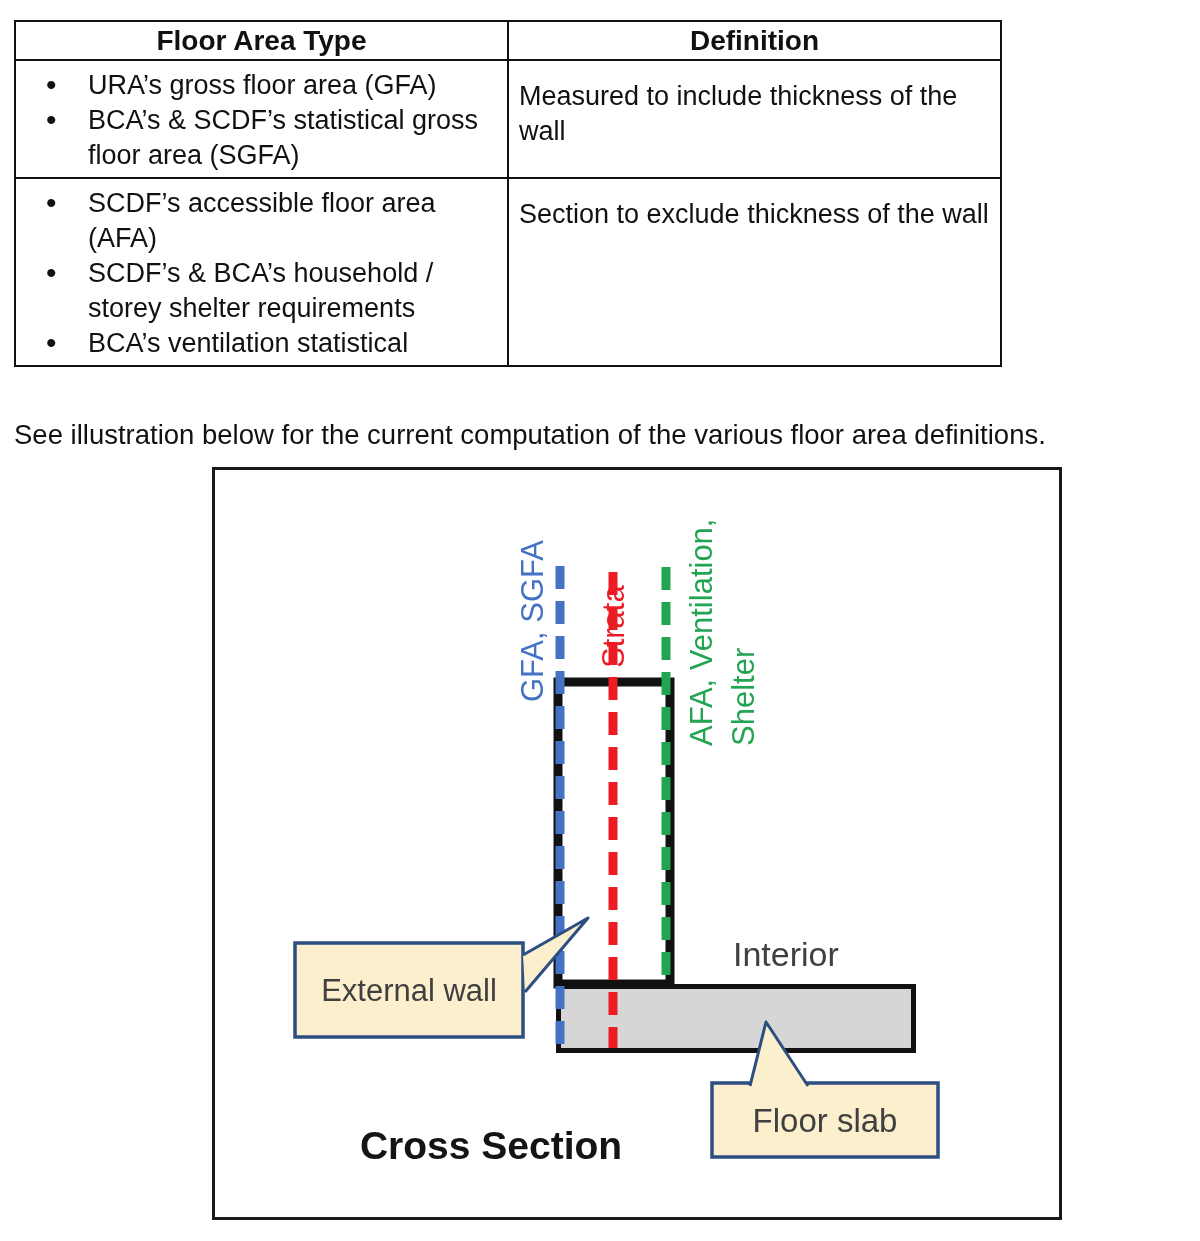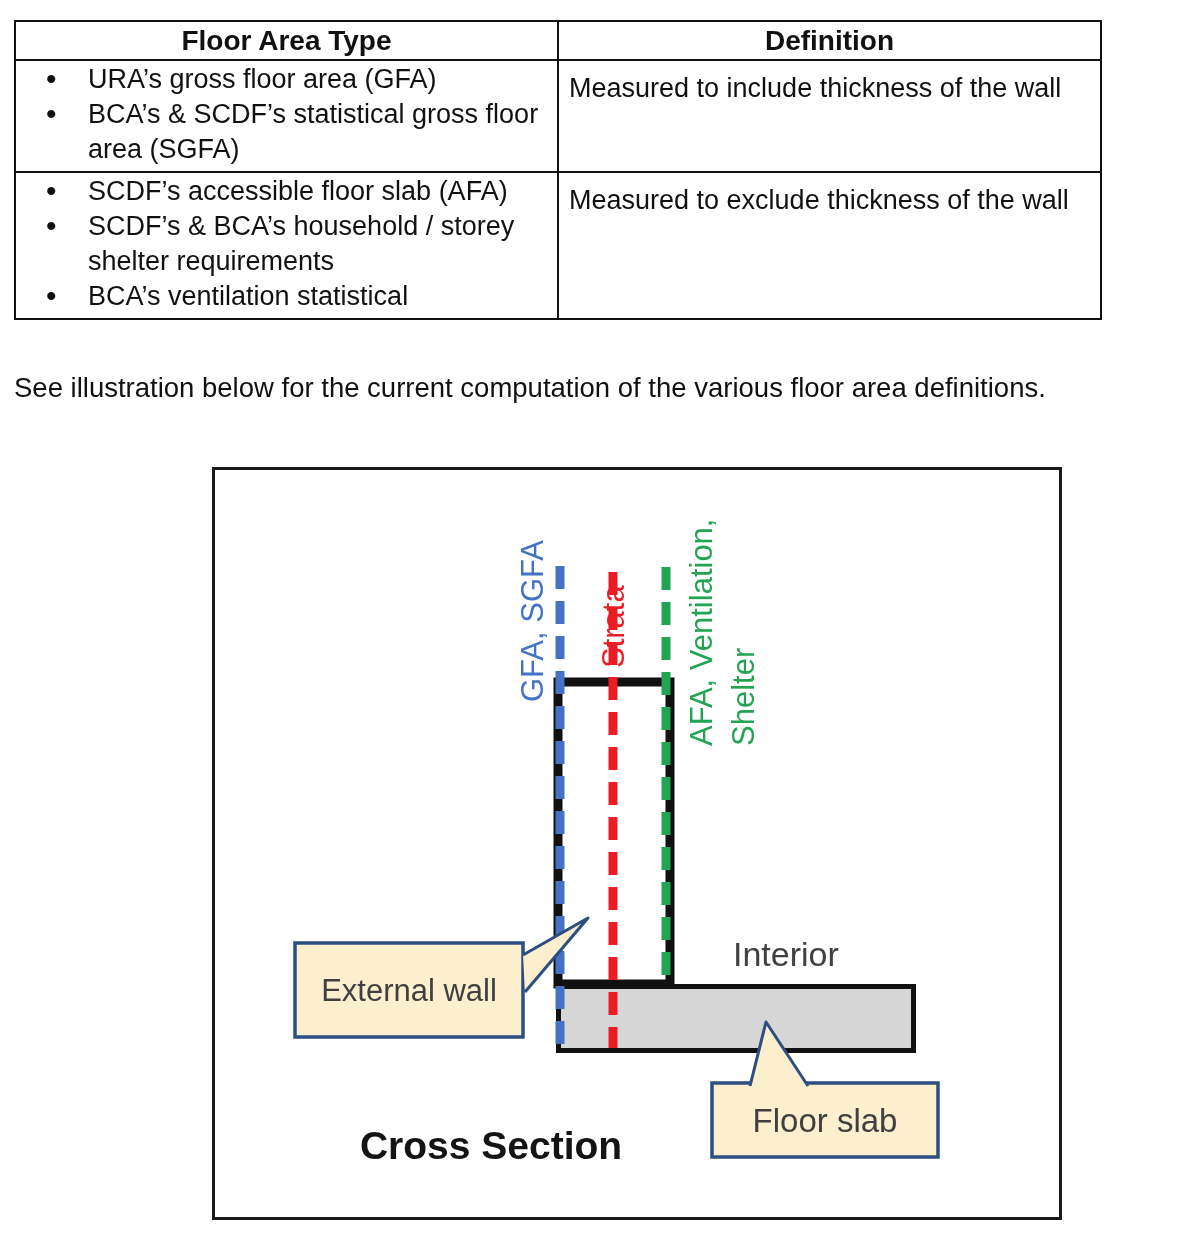--- a/index.html
+++ b/index.html
@@ -17,7 +17,7 @@
   table.floor-table {
     border-collapse: collapse;
     table-layout: fixed;
-    width: 1088px;
+    width: 988px;
     margin: 20px 0 0 14px;
   }
   table.floor-table th, table.floor-table td {

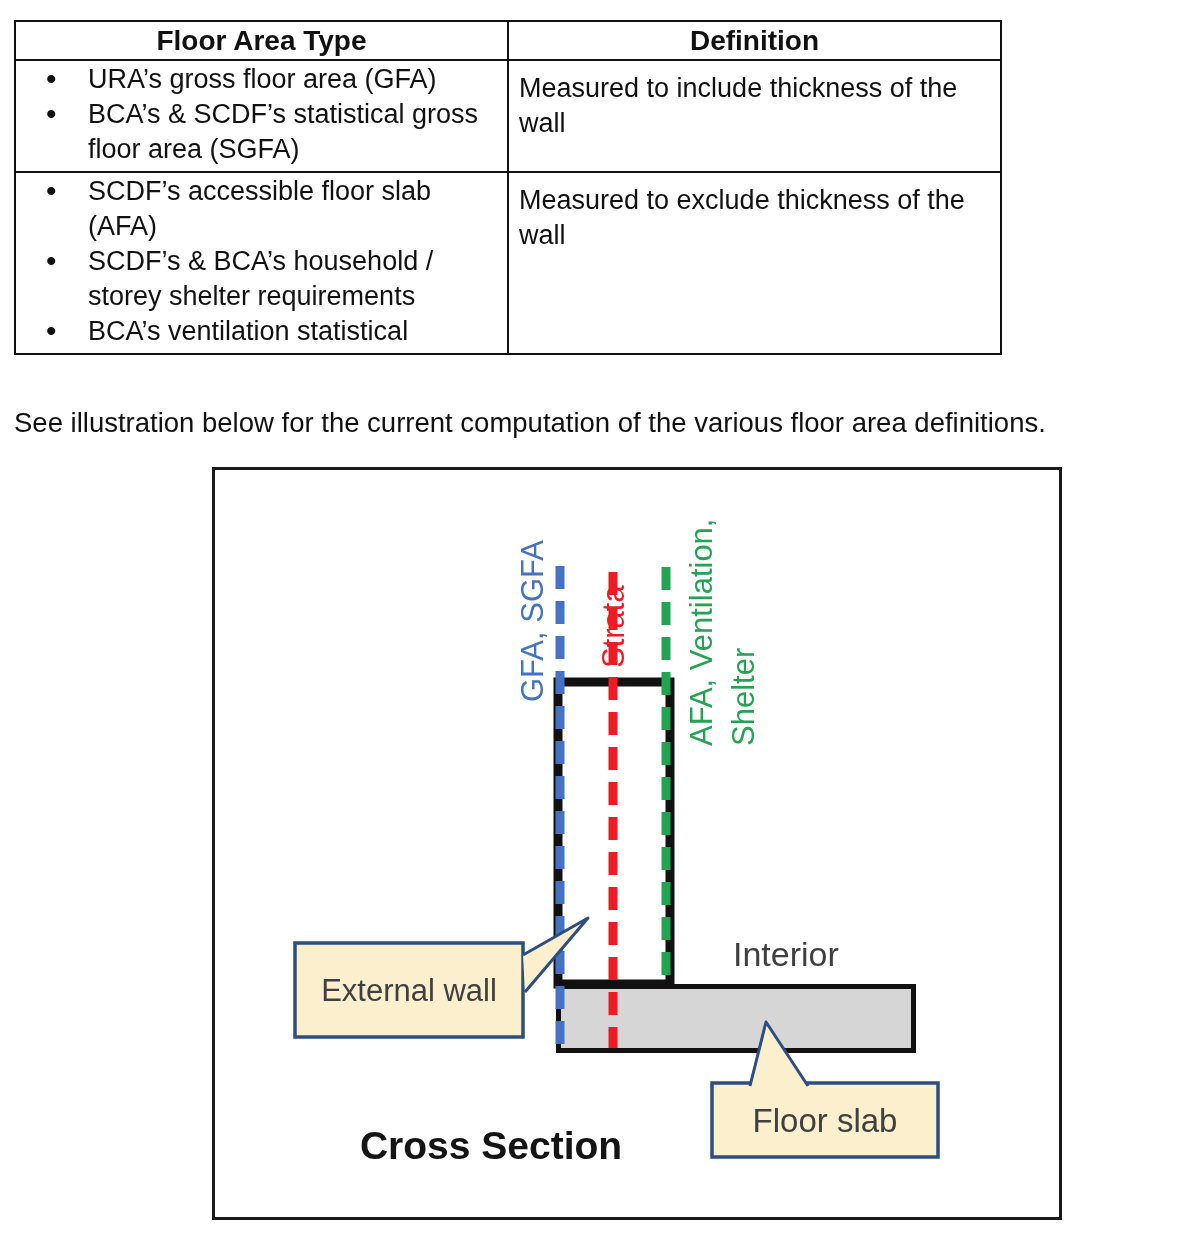--- a/index.html
+++ b/index.html
@@ -33,7 +33,7 @@
   td.types-cell {
     width: 590px;
     vertical-align: top;
-    padding: 1px 6px 4px 10px;
+    padding: 7px 6px 4px 10px;
   }
   td.def-cell {
     width: 582px;

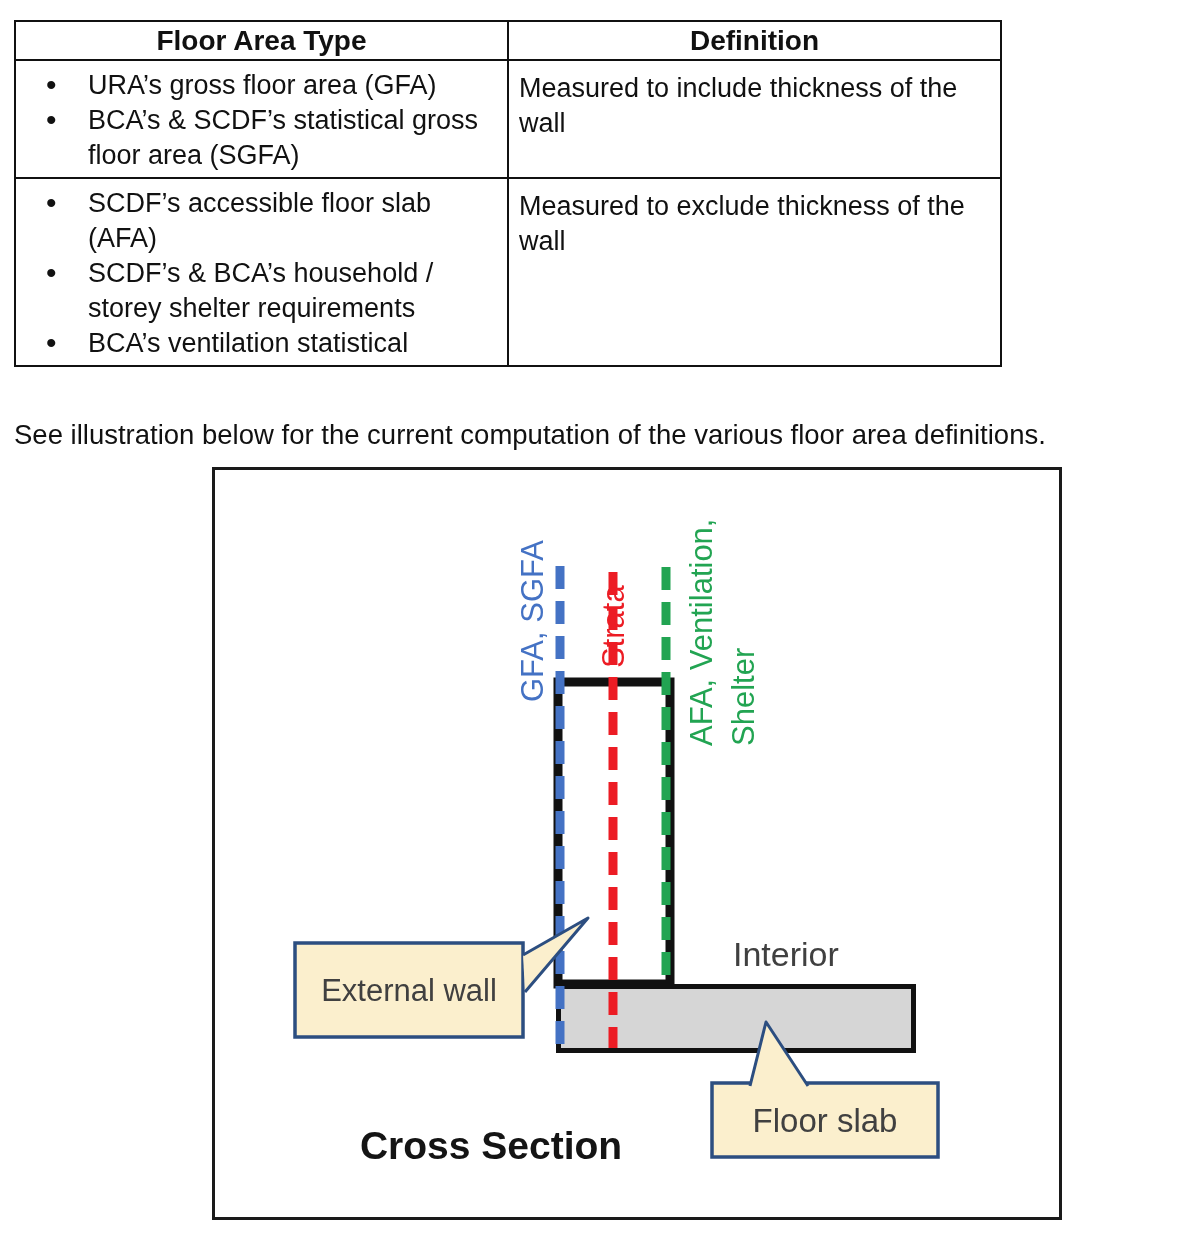--- a/index.html
+++ b/index.html
@@ -38,7 +38,7 @@
   td.def-cell {
     width: 582px;
     vertical-align: top;
-    padding: 10px 6px 4px 10px;
+    padding: 18px 6px 4px 10px;
     font-size: 27px;
     line-height: 35px;
     margin-left: 24px;

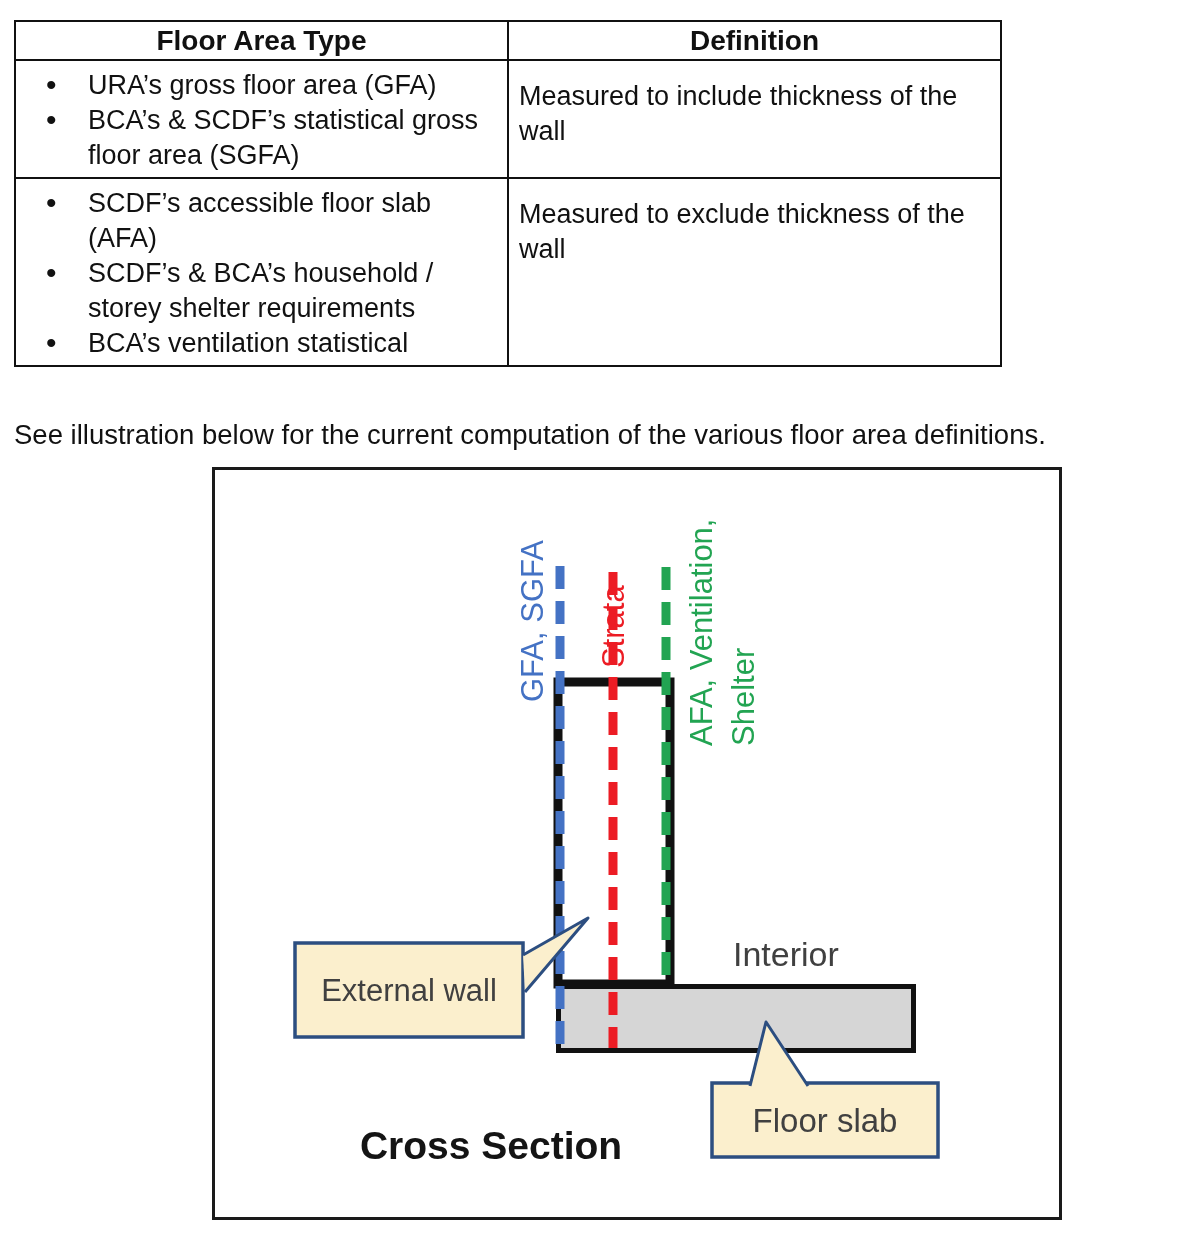--- a/index.html
+++ b/index.html
@@ -96,7 +96,7 @@
     <tr>
       <td class="types-cell">
         <ul class="type-list">
-          <li>SCDF’s accessible floor slab (AFA)</li>
+          <li>SCDF’s accessible floor area (AFA)</li>
           <li>SCDF’s &amp; BCA’s household / storey shelter requirements</li>
           <li>BCA’s ventilation statistical</li>
         </ul>

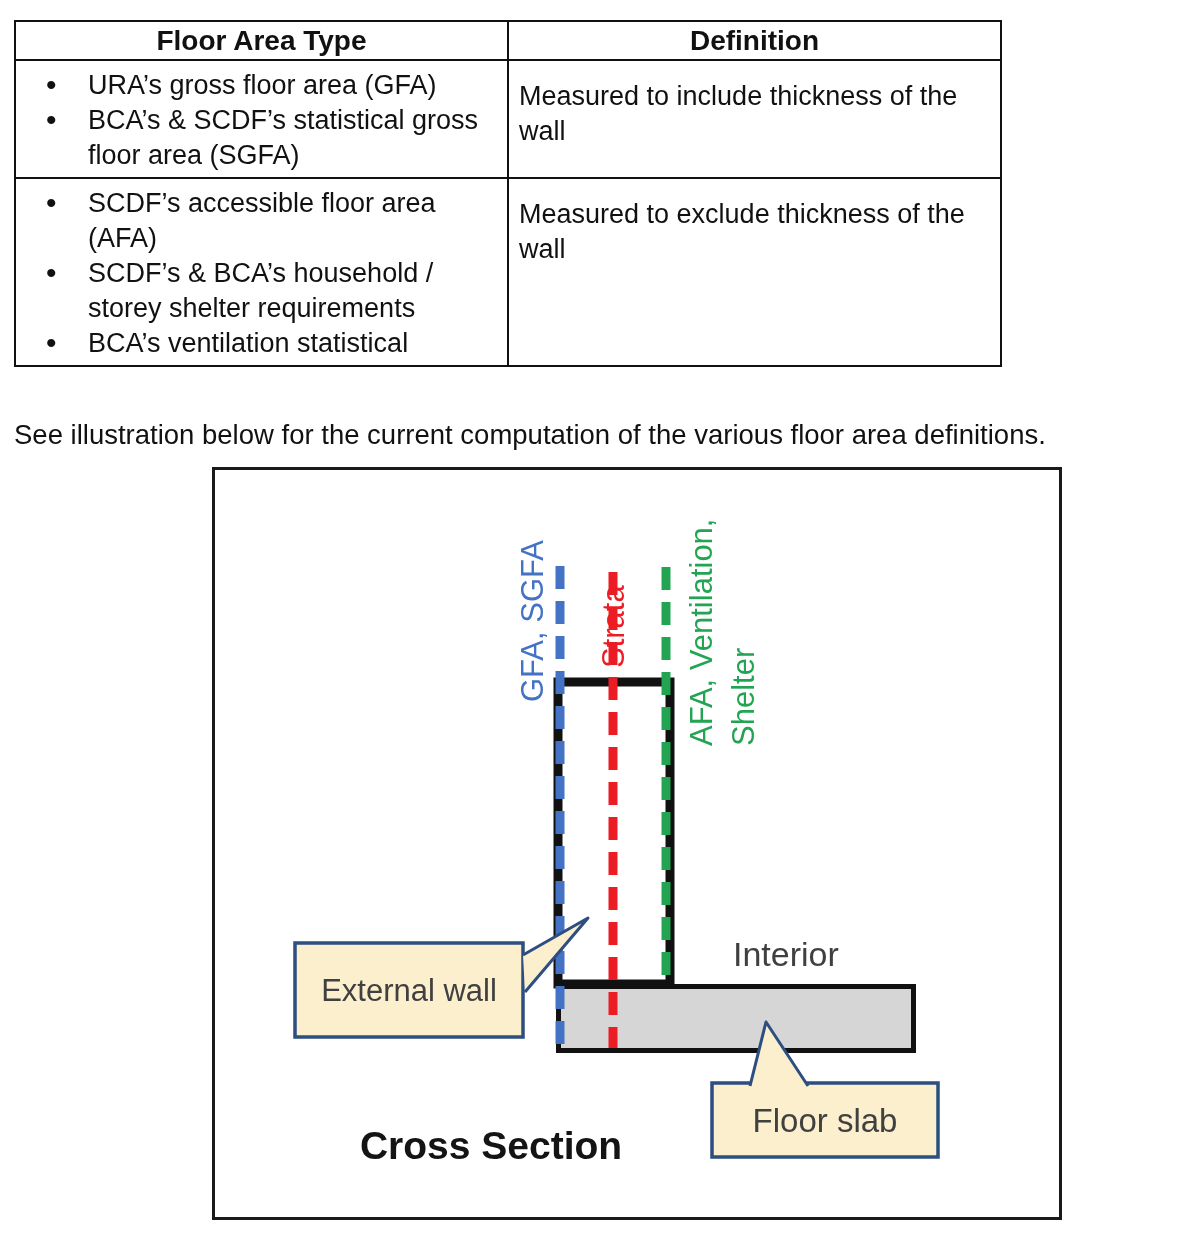--- a/index.html
+++ b/index.html
@@ -101,7 +101,7 @@
           <li>BCA’s ventilation statistical</li>
         </ul>
       </td>
-      <td class="def-cell">Measured to exclude thickness of the wall</td>
+      <td class="def-cell">Section to exclude thickness of the wall</td>
     </tr>
   </tbody>
 </table>

